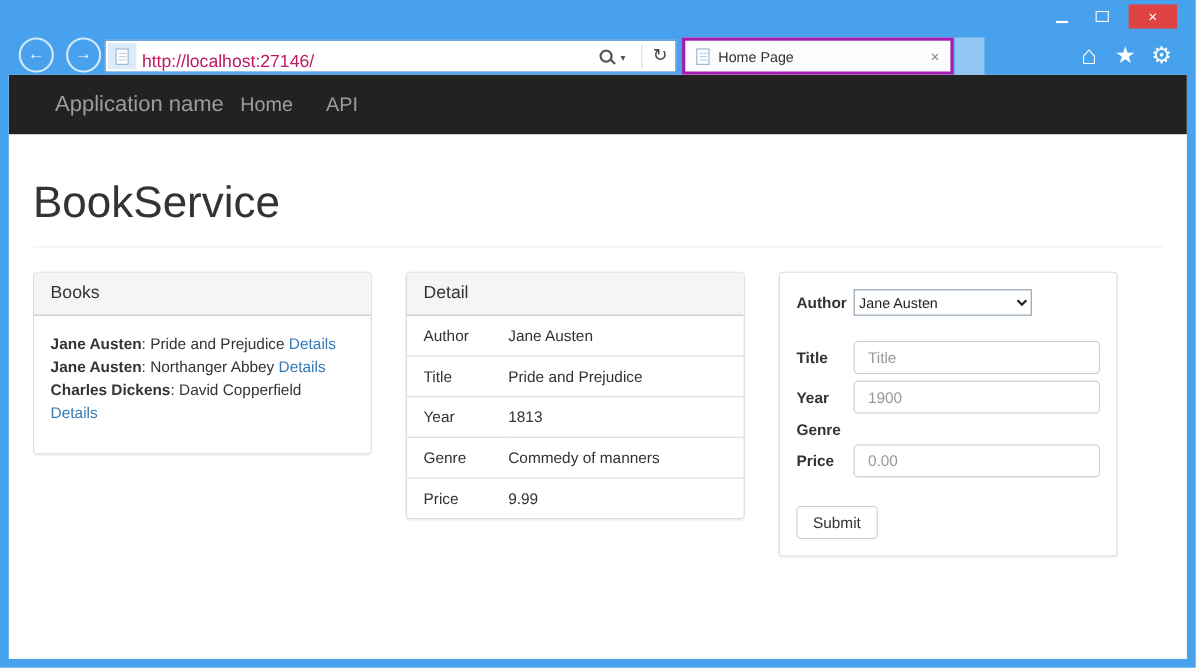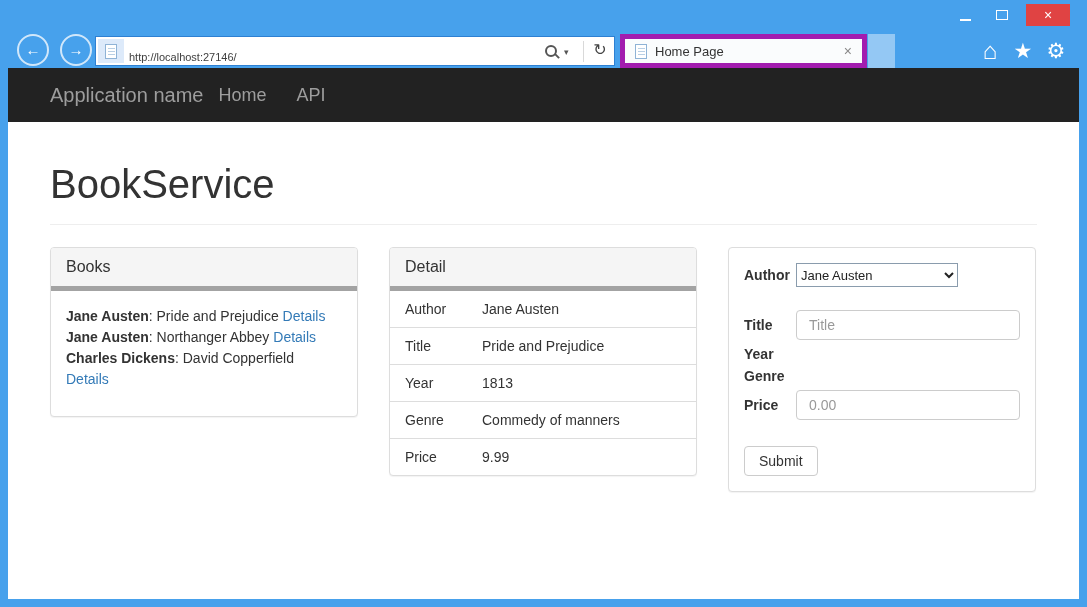--- a/index.html
+++ b/index.html
@@ -33,7 +33,7 @@
   .doc-icon::before { content:""; position:absolute; left:2px; top:3px; width:7px; height:1px;
     background:#b9cfe4; box-shadow:0 3px 0 #b9cfe4, 0 6px 0 #b9cfe4; }
   .url-input { position:absolute; left:33px; top:1px; width:400px; height:38px; border:none; outline:none;
-    font-size:11px; color:#404040; font-family:inherit; background:transparent; }
+    font-size:16px; color:#be185d; font-family:inherit; background:transparent; }
   .search-icon { position:absolute; left:448px; top:7px; width:16px; height:16px; }
   .search-icon::before { content:""; position:absolute; left:1px; top:1px; width:8px; height:8px;
     border:2px solid #555; border-radius:50%; }

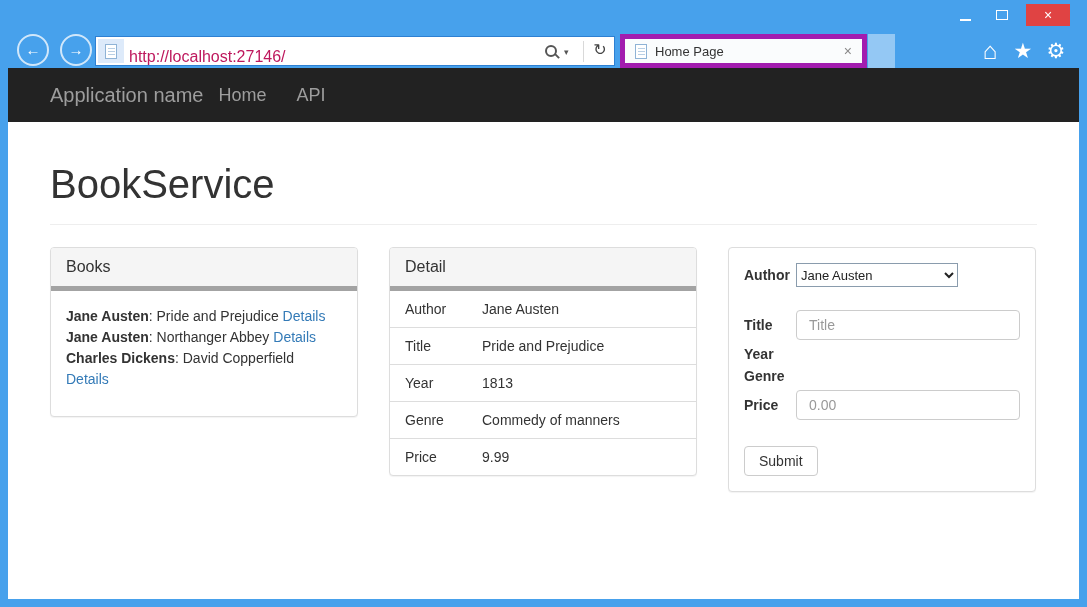--- a/index.html
+++ b/index.html
@@ -44,7 +44,7 @@
   .refresh-btn { position:absolute; left:493px; top:3px; width:22px; text-align:center; font-size:16px; color:#444; }
 
   .browser-tab { position:absolute; left:620px; top:34px; width:247px; height:34px;
-    background:#fafcfd; border:5px solid #a21caf; display:flex; align-items:center; gap:8px; padding:0 10px; }
+    background:#fafcfd; border:3px solid #a21caf; display:flex; align-items:center; gap:8px; padding:0 10px; }
   .tab-title { flex:1; font-size:13px; color:#333; }
   .tab-close { color:#888; font-size:14px; }
   .new-tab { position:absolute; left:868px; top:34px; width:27px; height:34px; background:rgba(255,255,255,.42); }

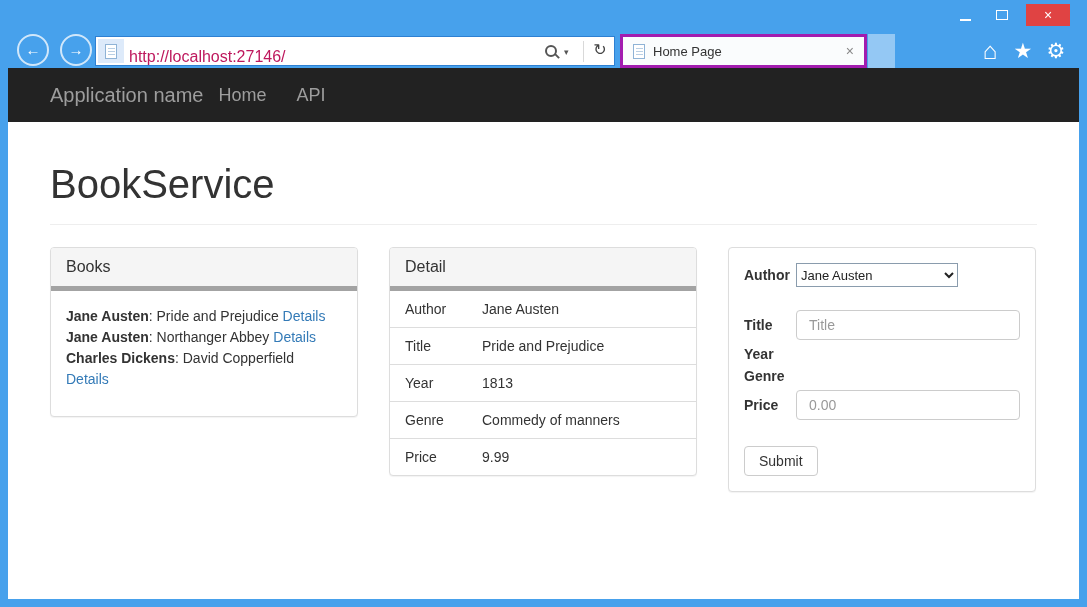--- a/index.html
+++ b/index.html
@@ -63,7 +63,7 @@
   .nav-links { display:flex; }
   .nav-links a { padding:0 15px; font-size:18px; color:var(--navbar_text,#9d9d9d); line-height:54px; text-decoration:none; }
 
-  .content { margin:0 42px; }
+  .content { margin:0 22px; }
   .page-title { margin-top:42px; font-size:40px; font-weight:400; color:#333; line-height:1; }
   .content hr { margin-top:20px; border:none; border-top:1px solid #eee; }
 

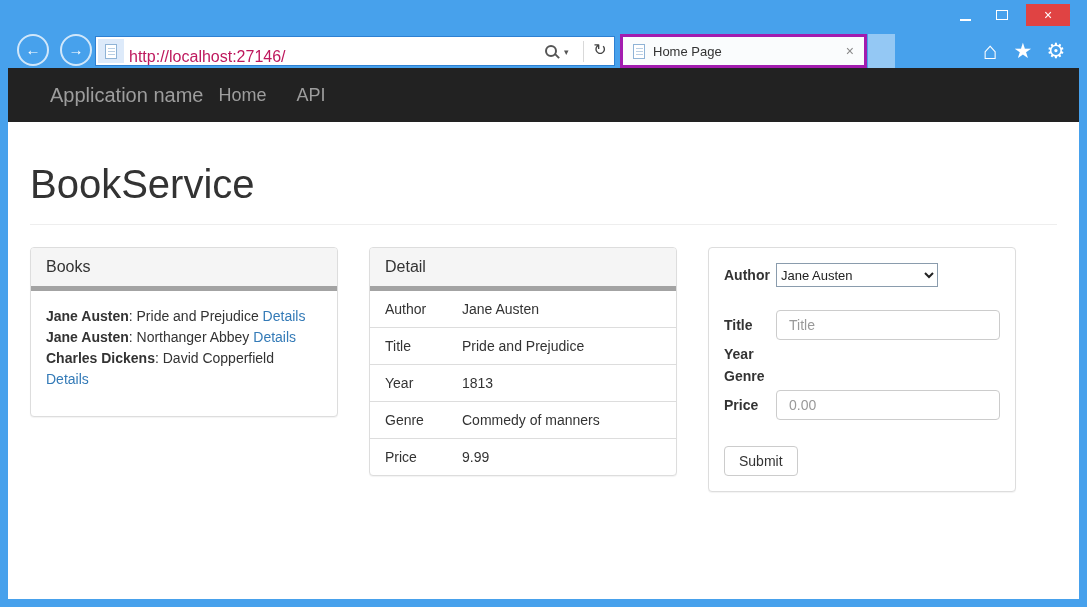--- a/index.html
+++ b/index.html
@@ -70,7 +70,7 @@
   .panels { display:flex; gap:31px; margin-top:22px; align-items:flex-start; }
   .panel { width:308px; border:1px solid var(--panel_border,#ddd); border-radius:4px;
     box-shadow:0 1px 1px rgba(0,0,0,.05); background:#fff; }
-  .panel-heading { padding:10px 15px; background:var(--panel_header_bg,#f5f5f5); border-bottom:5px solid #a3a3a3;
+  .panel-heading { padding:10px 15px; background:var(--panel_header_bg,#f5f5f5); border-bottom:1px solid #a3a3a3;
     font-size:16px; color:#333; border-radius:3px 3px 0 0; }
 
   .books-body { padding:15px 18px 26px 15px; font-size:14px; color:#333; line-height:21px; }

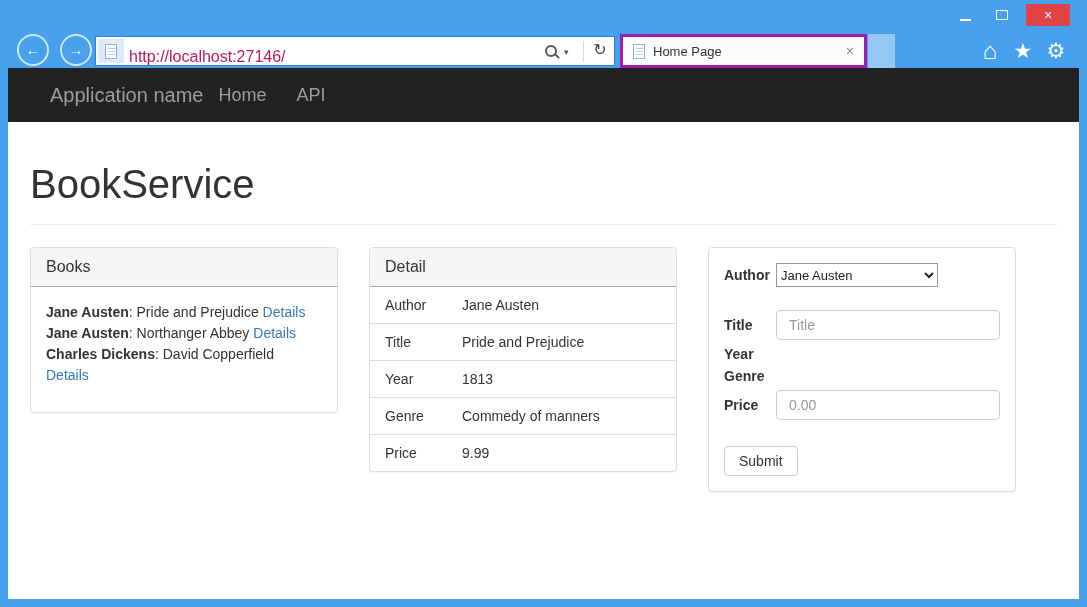--- a/index.html
+++ b/index.html
@@ -213,6 +213,7 @@
           </div>
           <div class="field-row">
             <label class="f-label">Year</label>
+            <input class="form-input" placeholder="1900" style="">
           </div>
           <div class="field-row">
             <label class="f-label">Genre</label>

